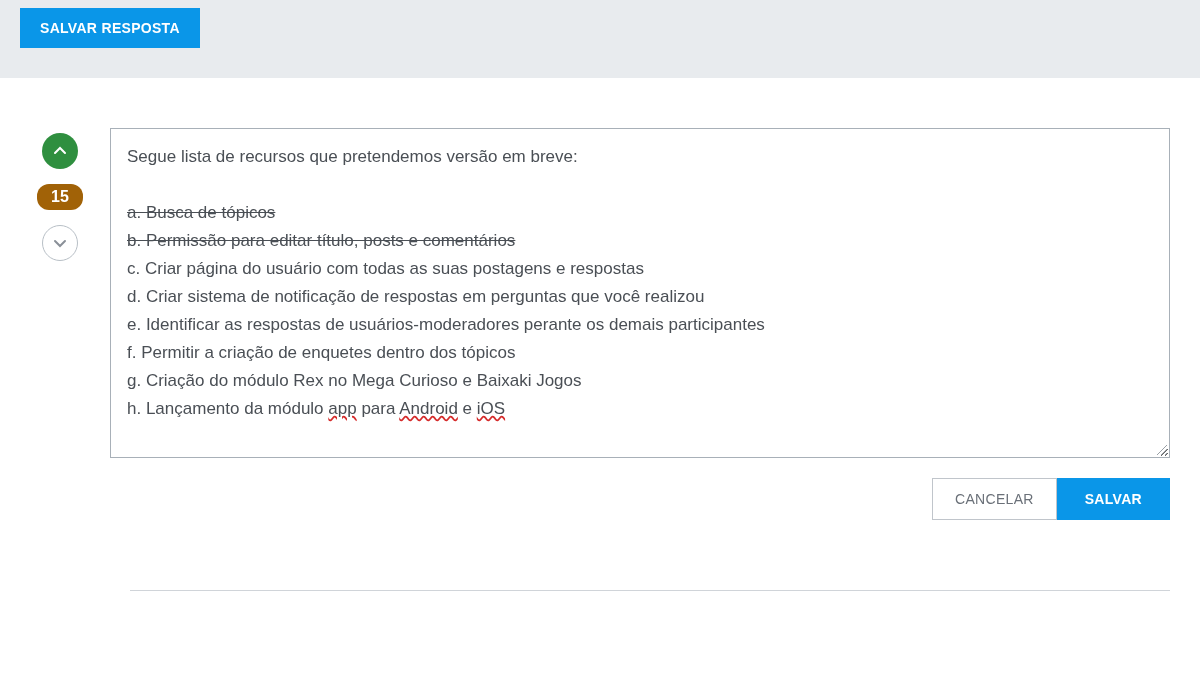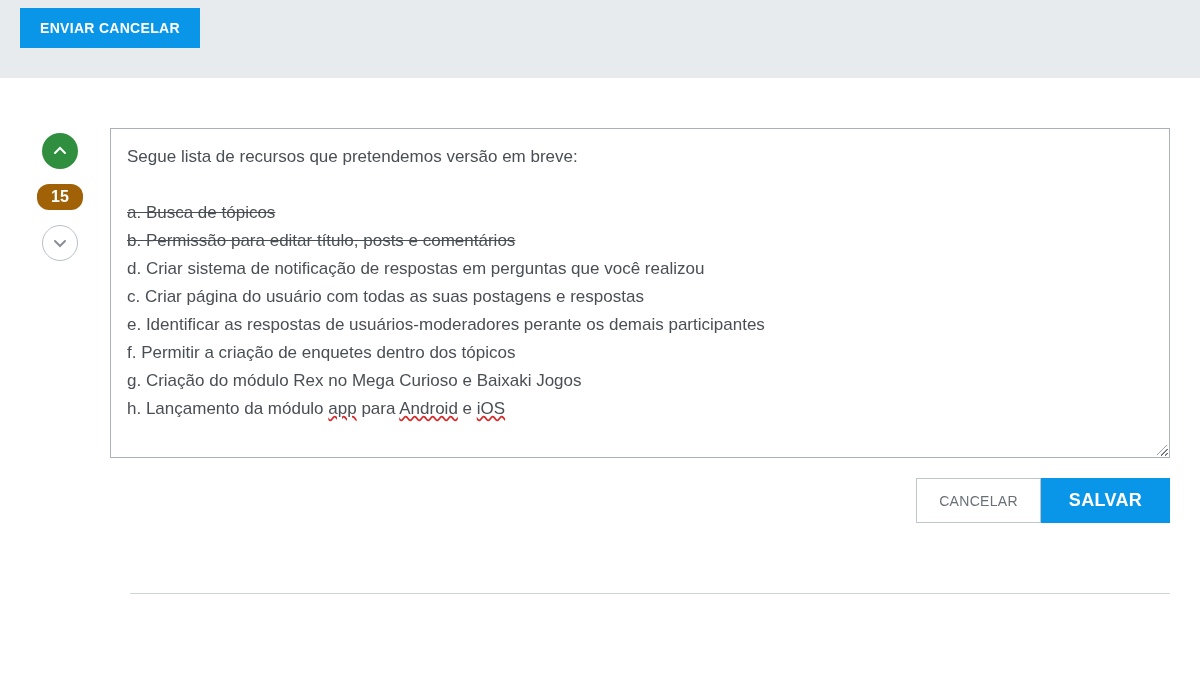--- a/index.html
+++ b/index.html
@@ -135,7 +135,7 @@
 <body>
 
 <div class="top-bar">
-  <button class="btn-primary">ENVIAR CANCELAR</button>
+  <button class="btn-primary">SALVAR RESPOSTA</button>
 </div>
 
 <div class="content-area">

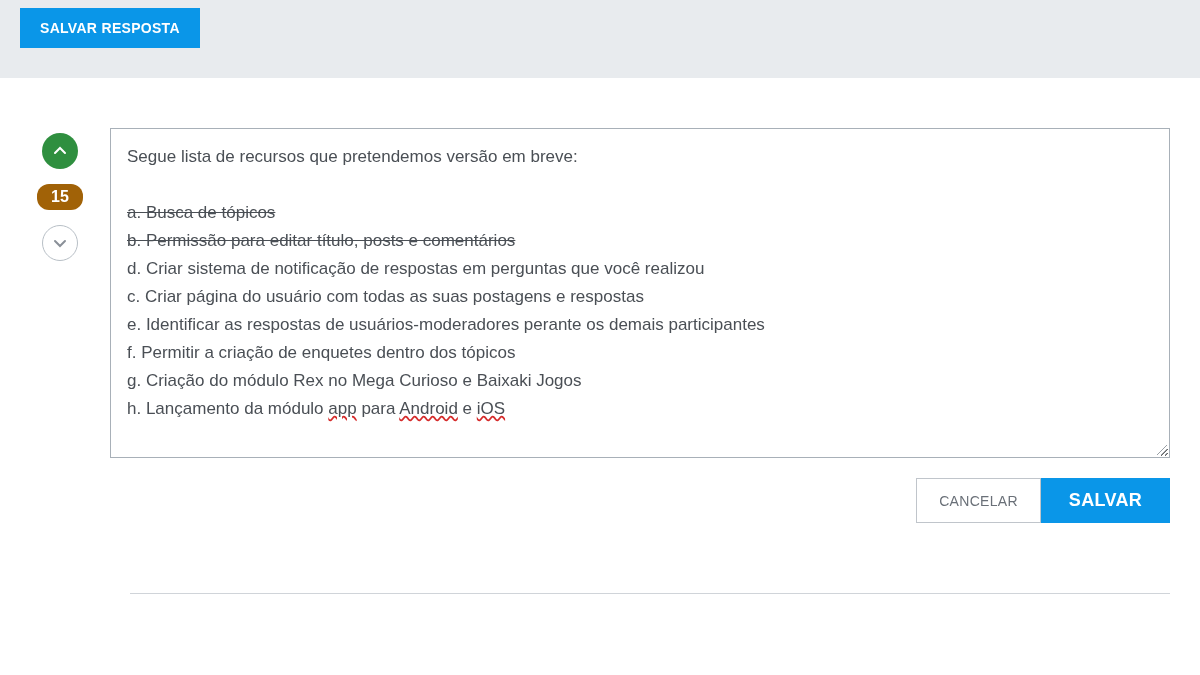--- a/index.html
+++ b/index.html
@@ -160,8 +160,8 @@
       <div id="editor-items">
           <div><span class="strike">a. Busca de tópicos </span></div>
           <div><span class="strike">b. Permissão para editar título, posts e comentários </span></div>
+          <div>c. Criar página do usuário com todas as suas postagens e respostas</div>
           <div>d. Criar sistema de notificação de respostas em perguntas que você realizou</div>
-          <div>c. Criar página do usuário com todas as suas postagens e respostas</div>
           <div>e. Identificar as respostas de usuários-moderadores perante os demais participantes</div>
           <div>f. Permitir a criação de enquetes dentro dos tópicos</div>
           <div>g. Criação do módulo Rex no Mega Curioso e Baixaki Jogos</div>

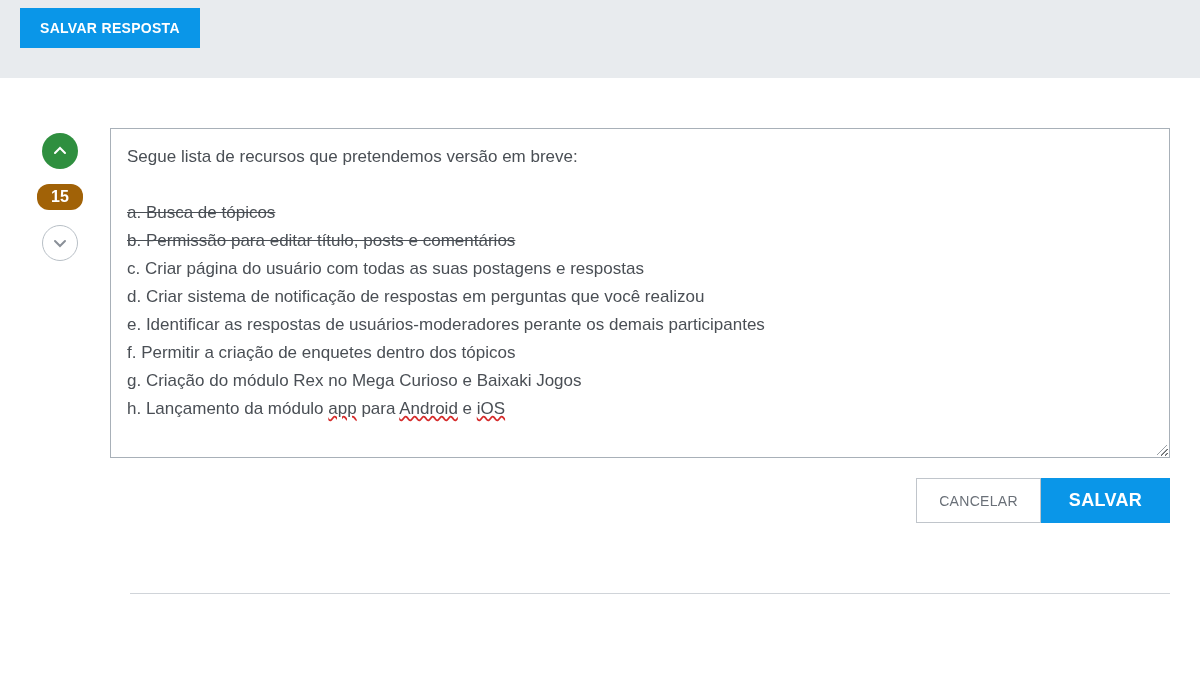--- a/index.html
+++ b/index.html
@@ -121,7 +121,7 @@
       color: #fff;
       padding: 12px 28px;
       font-weight: bold;
-      font-size: 18px;
+      font-size: 14px;
       letter-spacing: 0.3px;
       cursor: pointer;
     }

